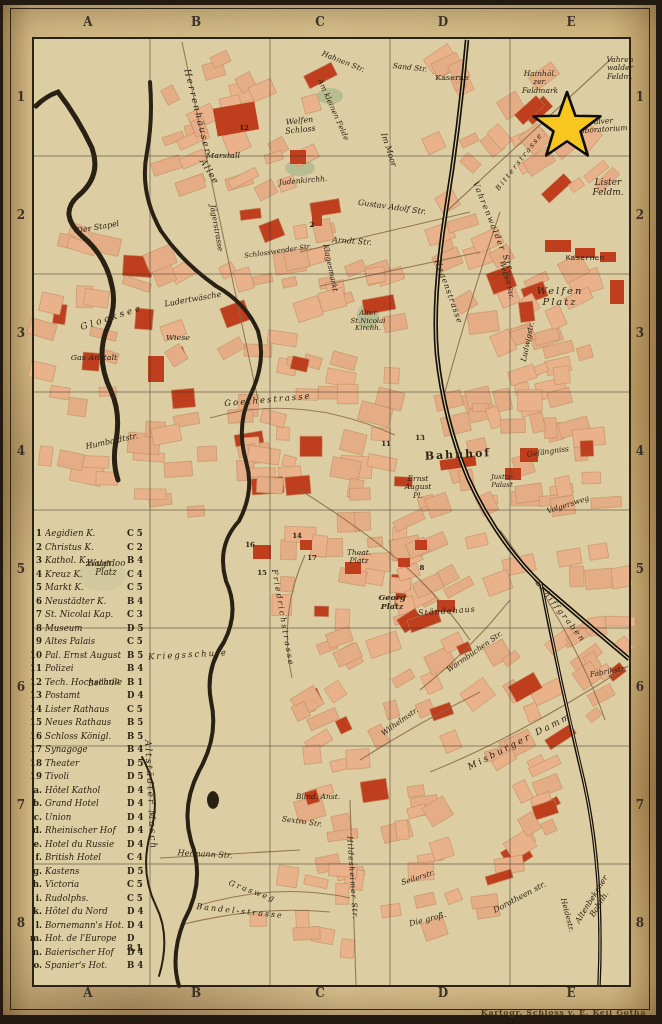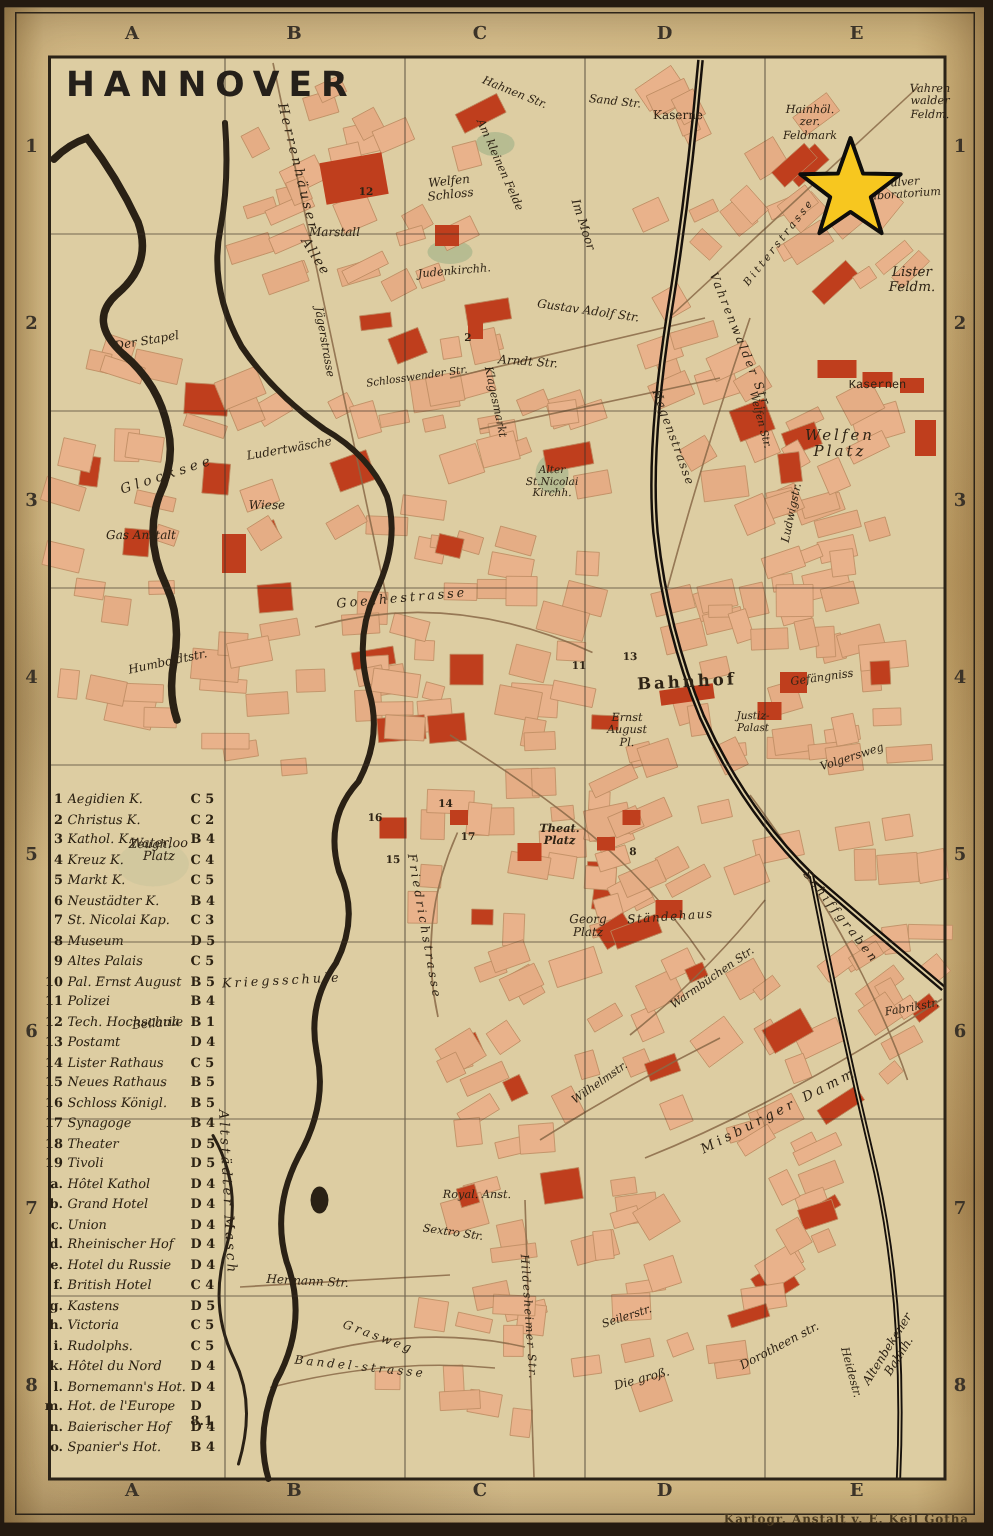--- a/index.html
+++ b/index.html
@@ -482,7 +482,6 @@
     <rect x="33" y="38" width="597" height="948" fill="none" stroke="#2b2317" stroke-width="2"></rect>
   </svg>
 
-  <div id="map-title">HANNOVER</div>
 
   <div id="label-layer">
       <div class="ml " style="left: 197px; top: 112px; font-size: 9px; letter-spacing: 2px; transform: translate(-50%, -50%) rotate(76deg);">Herrenhäuser</div>

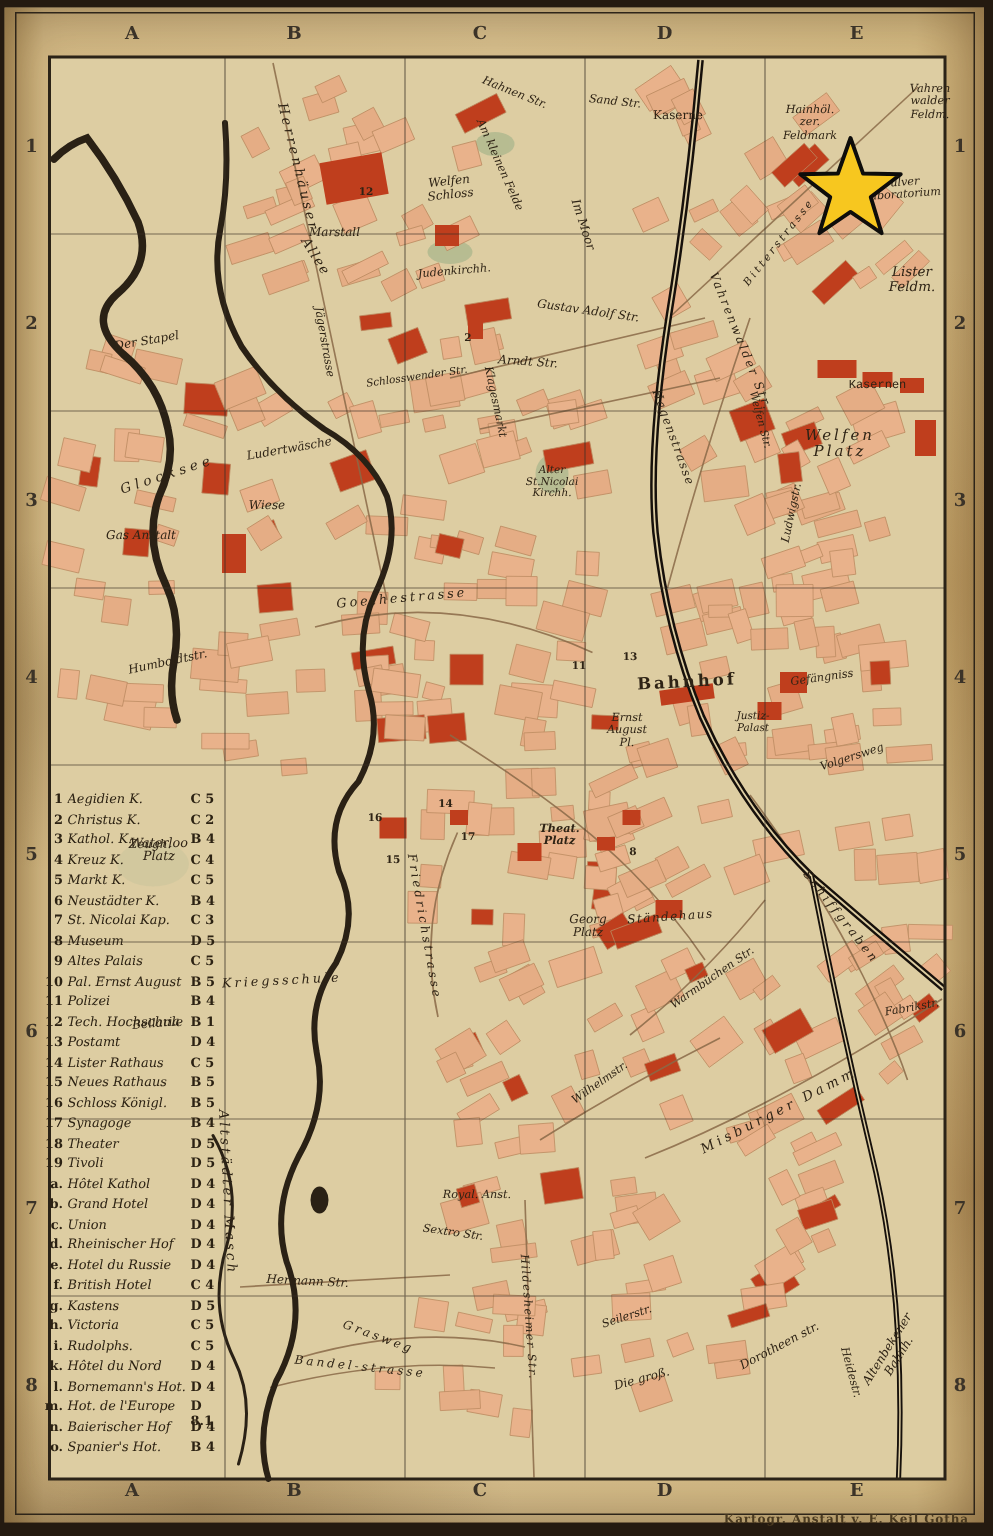--- a/index.html
+++ b/index.html
@@ -536,7 +536,7 @@
 Palast</div>
       <div class="ml " style="left: 548px; top: 452px; font-size: 7.5px; transform: translate(-50%, -50%) rotate(-8deg);">Gefängniss</div>
       <div class="ml " style="left: 568px; top: 505px; font-size: 7.5px; transform: translate(-50%, -50%) rotate(-18deg);">Volgersweg</div>
-      <div class="ml " style="left: 373px; top: 557px; font-size: 7.5px; transform: translate(-50%, -50%) rotate(0deg); font-weight: bold;">Theat.
+      <div class="ml " style="left: 359px; top: 557px; font-size: 7.5px; transform: translate(-50%, -50%) rotate(0deg);">Theat.
 Platz</div>
       <div class="ml " style="left: 392px; top: 618px; font-size: 8px; transform: translate(-50%, -50%) rotate(0deg);">Georg
 Platz</div>

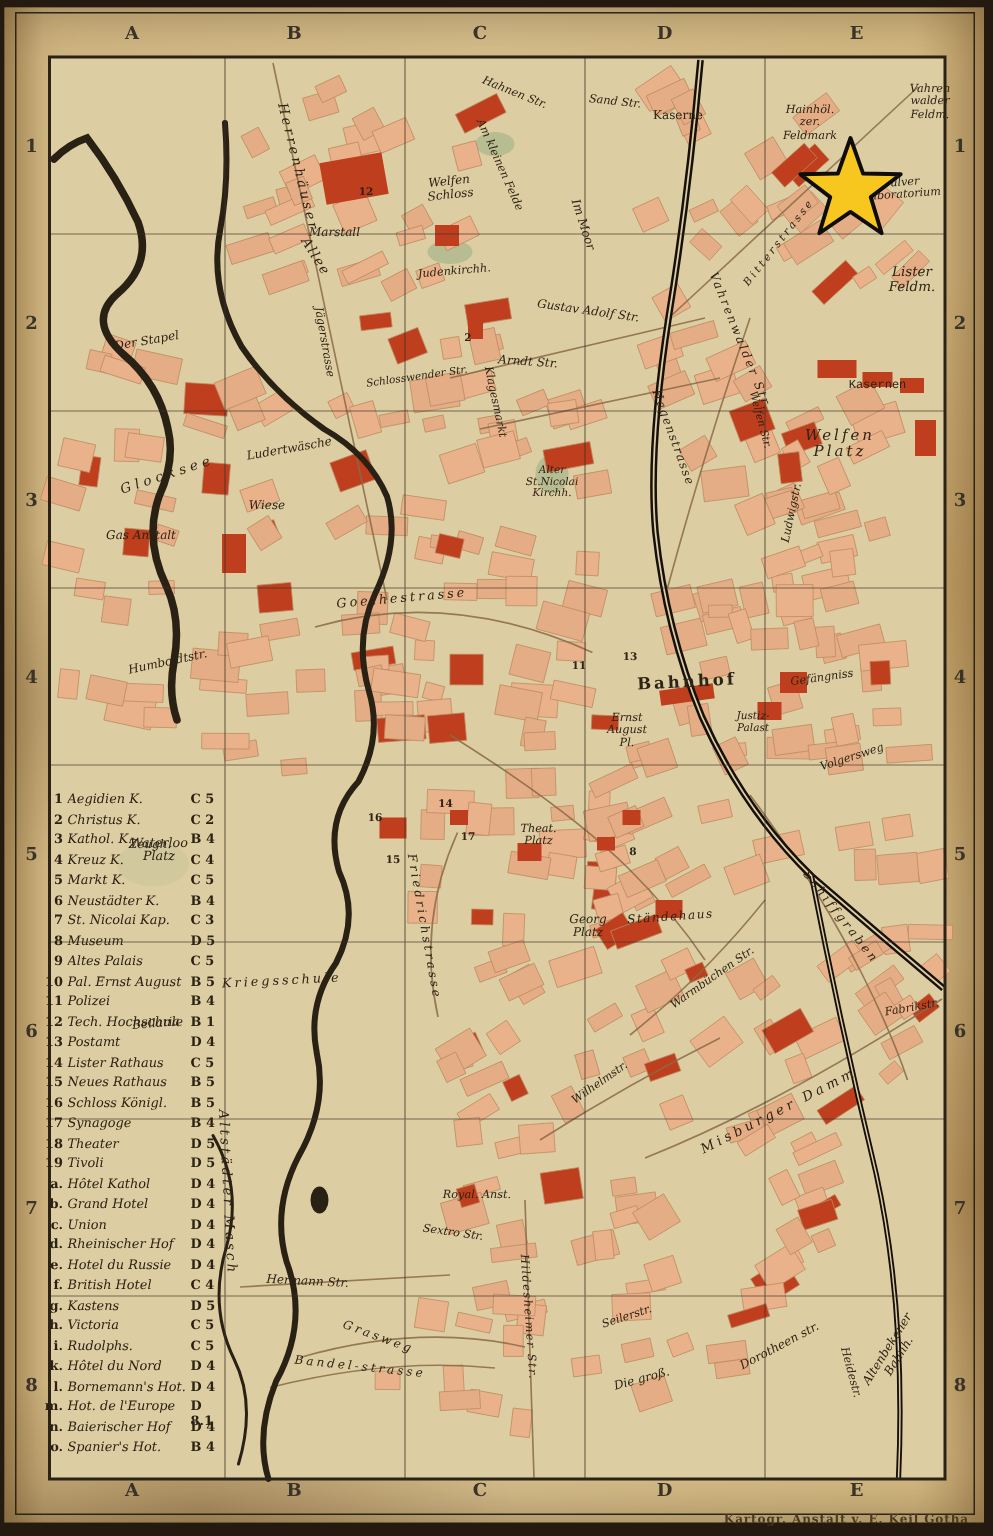--- a/index.html
+++ b/index.html
@@ -538,7 +538,7 @@
       <div class="ml " style="left: 568px; top: 505px; font-size: 7.5px; transform: translate(-50%, -50%) rotate(-18deg);">Volgersweg</div>
       <div class="ml " style="left: 359px; top: 557px; font-size: 7.5px; transform: translate(-50%, -50%) rotate(0deg);">Theat.
 Platz</div>
-      <div class="ml " style="left: 392px; top: 618px; font-size: 8px; transform: translate(-50%, -50%) rotate(0deg);">Georg
+      <div class="ml " style="left: 392px; top: 602px; font-size: 8px; transform: translate(-50%, -50%) rotate(0deg); font-weight: bold;">Georg
 Platz</div>
       <div class="ml " style="left: 447px; top: 612px; font-size: 8px; letter-spacing: 1px; transform: translate(-50%, -50%) rotate(-4deg);">Ständehaus</div>
       <div class="ml " style="left: 475px; top: 652px; font-size: 7.5px; transform: translate(-50%, -50%) rotate(-35deg);">Warmbüchen Str.</div>

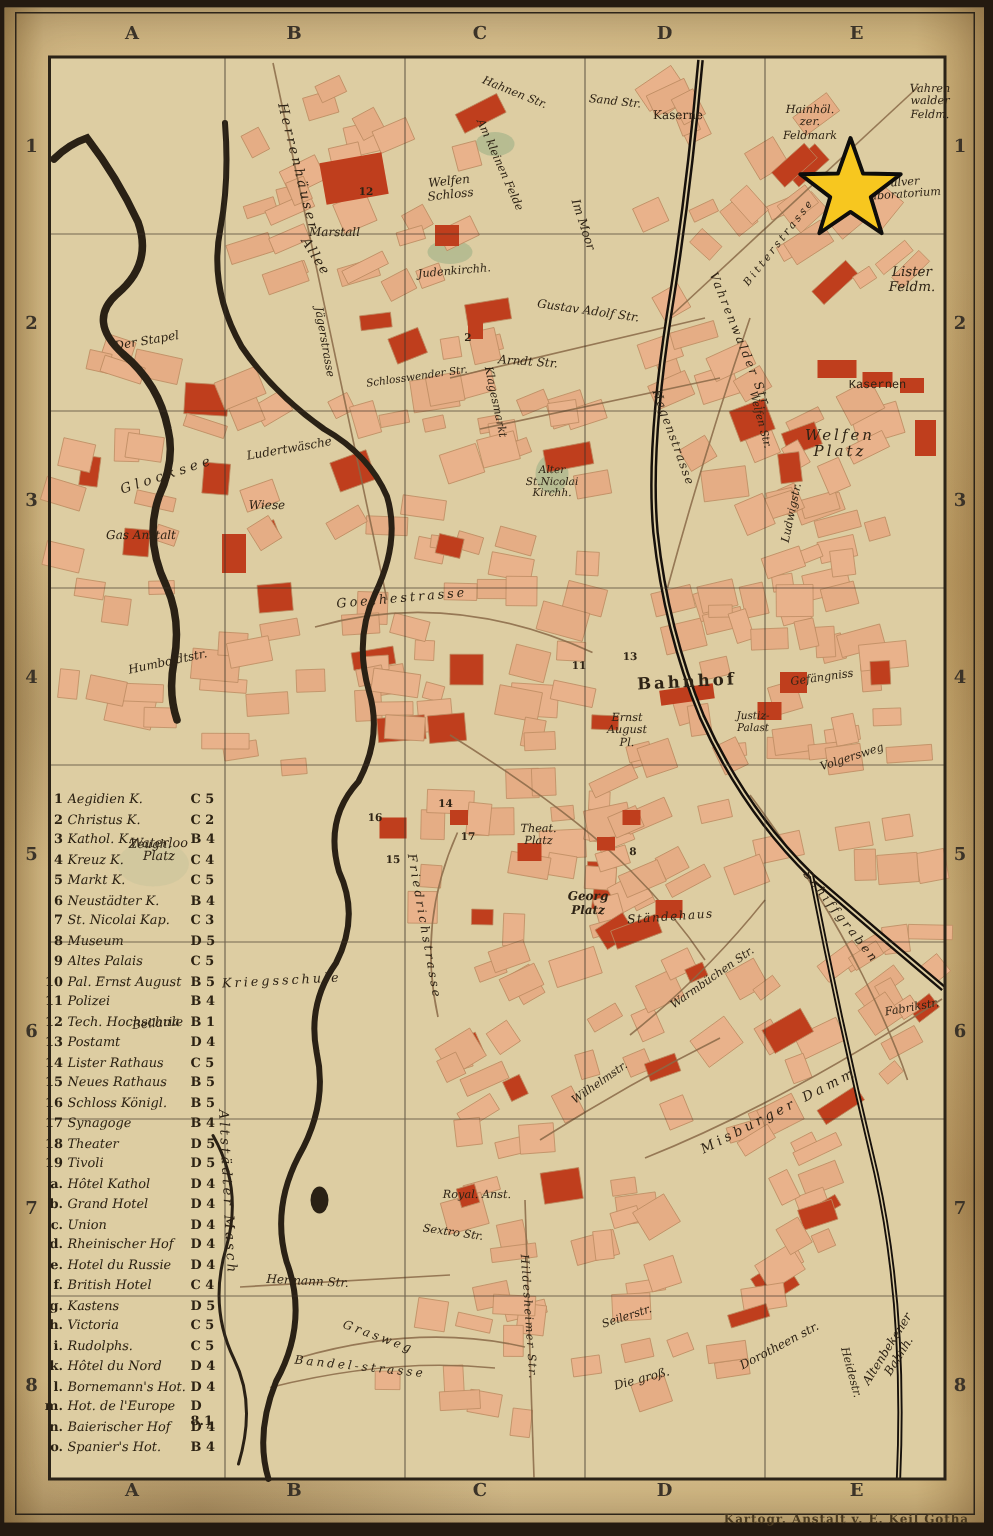--- a/index.html
+++ b/index.html
@@ -554,7 +554,7 @@
       <div class="ml " style="left: 205px; top: 855px; font-size: 8px; transform: translate(-50%, -50%) rotate(3deg);">Hermann Str.</div>
       <div class="ml " style="left: 252px; top: 892px; font-size: 8px; letter-spacing: 2px; transform: translate(-50%, -50%) rotate(20deg);">Grasweg</div>
       <div class="ml " style="left: 302px; top: 822px; font-size: 7.5px; transform: translate(-50%, -50%) rotate(8deg);">Sextro Str.</div>
-      <div class="ml " style="left: 318px; top: 797px; font-size: 7.5px; transform: translate(-50%, -50%) rotate(0deg);">Royal. Anst.</div>
+      <div class="ml " style="left: 318px; top: 797px; font-size: 7.5px; transform: translate(-50%, -50%) rotate(0deg);">Blind. Anst.</div>
       <div class="ml " style="left: 400px; top: 722px; font-size: 7.5px; transform: translate(-50%, -50%) rotate(-35deg);">Wilhelmstr.</div>
       <div class="ml " style="left: 520px; top: 742px; font-size: 9px; letter-spacing: 2.5px; transform: translate(-50%, -50%) rotate(-27deg);">Misburger Damm</div>
       <div class="ml " style="left: 418px; top: 878px; font-size: 7.5px; transform: translate(-50%, -50%) rotate(-18deg);">Seilerstr.</div>

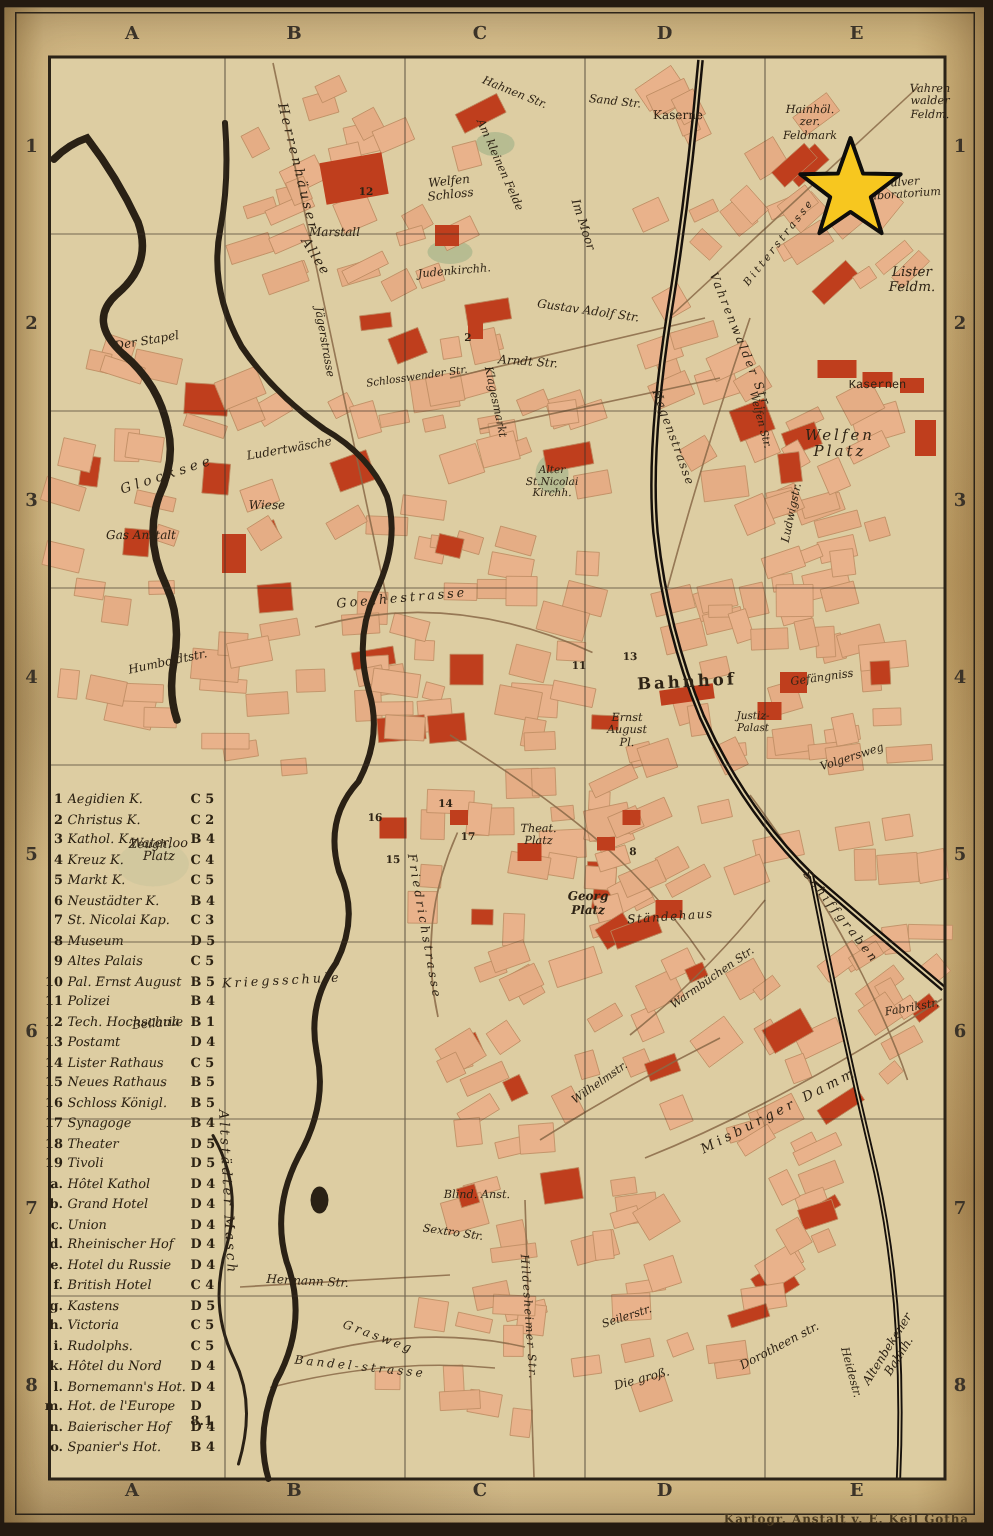--- a/index.html
+++ b/index.html
@@ -775,7 +775,7 @@
     <polygon style="pointer-events:auto" points="567,92 575.4,115.7 600.5,116.2 580.5,131.4 587.8,155.5 567,141.3 546.2,155.5 553.5,131.4 533.5,116.2 558.6,115.7" fill="#f7c71f" stroke="#0e0d0b" stroke-width="2.6" stroke-linejoin="round"></polygon>
   </svg>
 
-  <div id="attribution">Kartogr. Anstalt v. E. Keil Gotha</div>
+  <div id="attribution">Kartogr. Schloss v. E. Keil Gotha</div>
 </div>
 
 </body></html>

